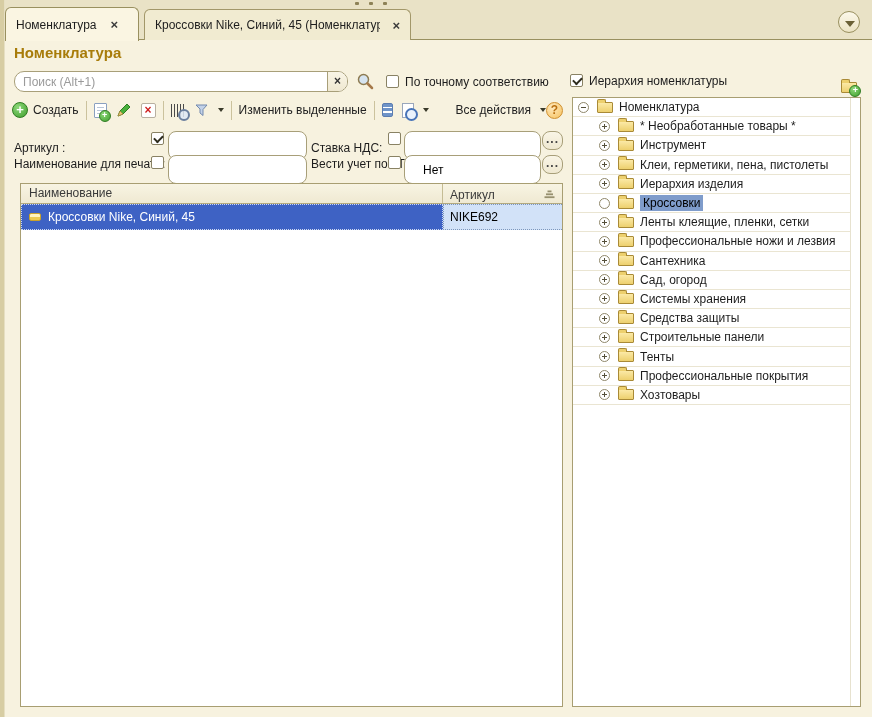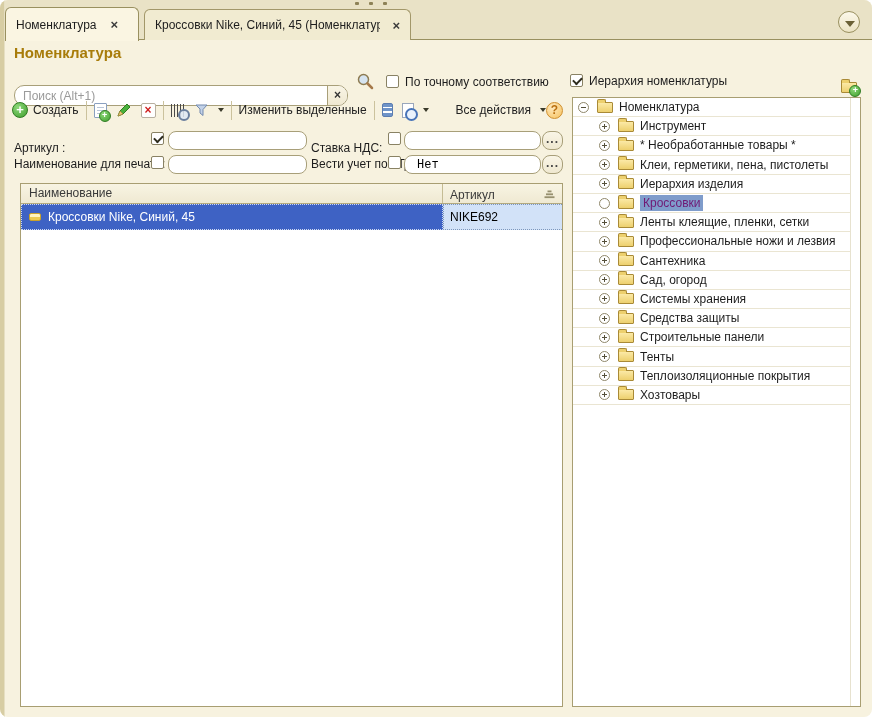--- a/index.html
+++ b/index.html
@@ -6,7 +6,7 @@
   html,body { width:872px; height:717px; }
   body { font-family:"Liberation Sans","DejaVu Sans",sans-serif; font-size:12px; color:#1d1d1d; }
 
-  .window { position:relative; width:872px; height:717px; background:#f7f2df; overflow:hidden;border-radius:8px; }
+  .window { position:relative; width:872px; height:717px; background:#f7f2df; overflow:hidden; }
   .left-strip { position:absolute; left:0; top:0; width:5px; height:717px; background:#d7cda3; border-right:1px solid #e6dfc2; }
 
   

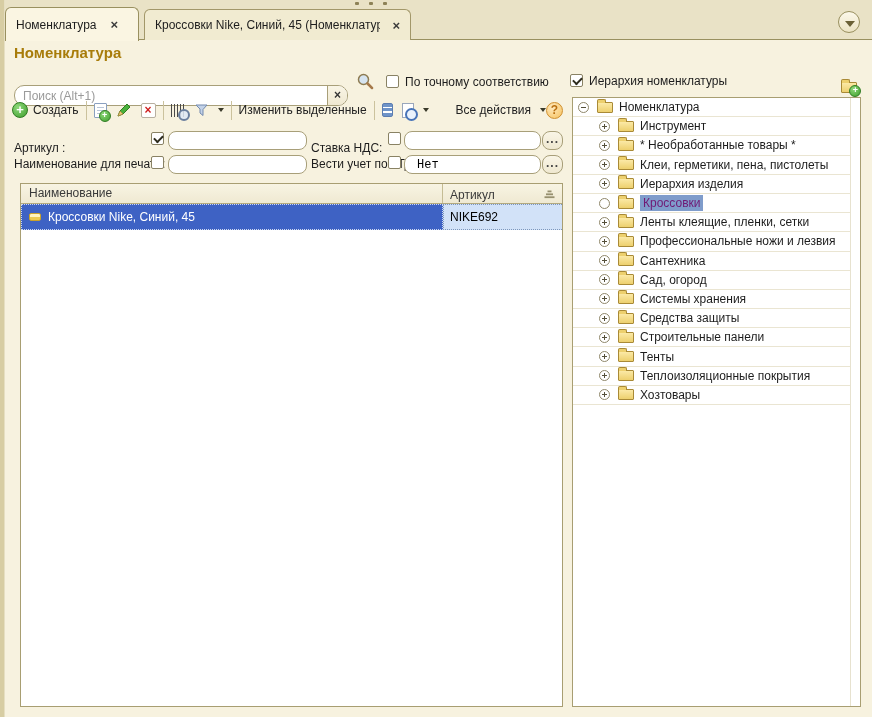--- a/index.html
+++ b/index.html
@@ -23,7 +23,7 @@
 
   
   .page-title { position:absolute; left:14px; top:44px; font-size:15px; font-weight:bold; color:#a87c0a; }
-  .search-field { position:absolute; left:14px; top:85px; width:334px; height:21px; display:flex; background:#fff; border:1px solid #a89f79; border-radius:10px; overflow:hidden; }
+  .search-field { position:absolute; left:14px; top:71px; width:334px; height:21px; display:flex; background:#fff; border:1px solid #a89f79; border-radius:10px; overflow:hidden; }
   .search-field input { flex:1; border:none; outline:none; padding:0 8px; font-size:12px; background:transparent; color:#000; }
   .search-field input::placeholder { color:#9a9a9a; }
   .search-x { width:20px; border-left:1px solid #a89f79; background:linear-gradient(#f9f5e6,#efe8d0); font-weight:bold; font-size:12px; color:#333; text-align:center; line-height:19px; cursor:pointer; }

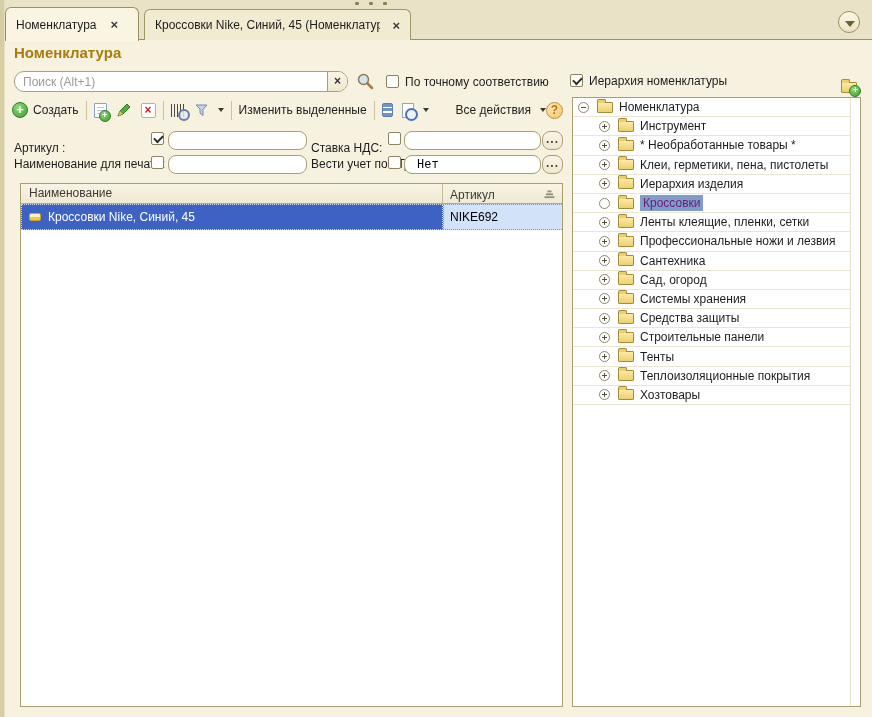--- a/index.html
+++ b/index.html
@@ -246,16 +246,16 @@
     <div class="tree-row lvl1">
       <span class="exp plus"></span>
         <span class="folder"></span>
+        <span class="tree-lbl">* Необработанные товары *</span>
+    </div>
+    <div class="tree-row lvl1">
+      <span class="exp plus"></span>
+        <span class="folder"></span>
         <span class="tree-lbl">Инструмент</span>
     </div>
     <div class="tree-row lvl1">
       <span class="exp plus"></span>
         <span class="folder"></span>
-        <span class="tree-lbl">* Необработанные товары *</span>
-    </div>
-    <div class="tree-row lvl1">
-      <span class="exp plus"></span>
-        <span class="folder"></span>
         <span class="tree-lbl">Клеи, герметики, пена, пистолеты</span>
     </div>
     <div class="tree-row lvl1">

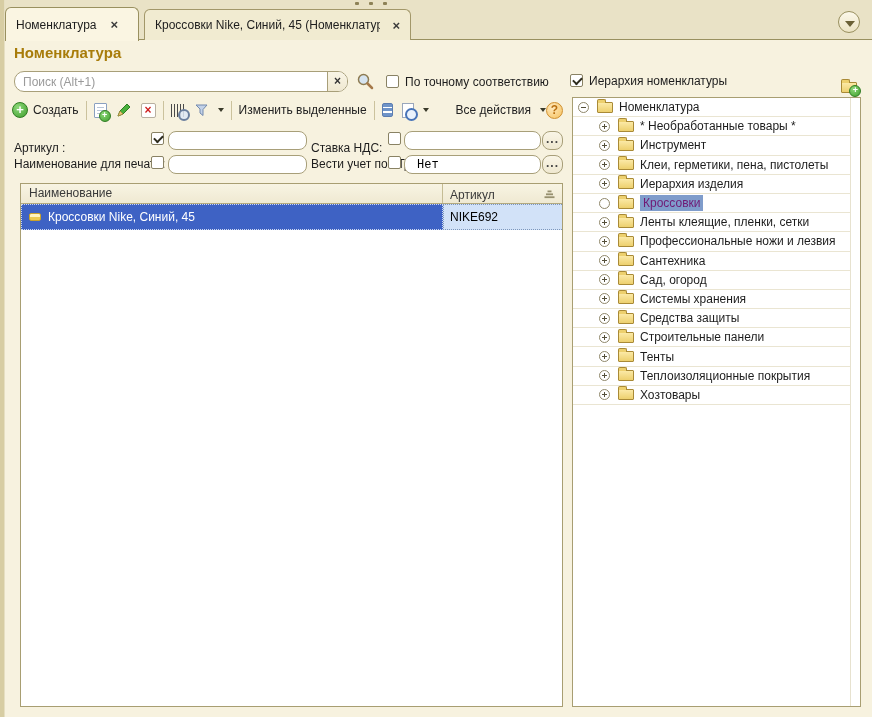--- a/index.html
+++ b/index.html
@@ -67,7 +67,7 @@
   .flt-cb2  { position:absolute; left:388px; }
   .flt-in2  { position:absolute; left:404px; width:137px; }
   .flt-dots { position:absolute; left:542px; width:21px; height:19px; background:linear-gradient(#f9f5e6,#efe8d0); border:1px solid #a89f79; border-radius:8px; text-align:center; line-height:15px; font-weight:bold; color:#444; letter-spacing:1px; cursor:pointer; }
-  .flt-input { height:19px; border:1px solid #a89f79; border-radius:8px; background:#fff; padding:0 12px; font-size:12px; outline:none; color:#000;font-family:Liberation Mono, monospace; }
+  .flt-input { height:29px; border:1px solid #a89f79; border-radius:8px; background:#fff; padding:0 18px; font-size:12px; outline:none; color:#000; }
   .r1 { top:131px; } .r1t { top:141px; } .r1c { top:132px; }
   .r2 { top:155px; } .r2t { top:157px; } .r2c { top:156px; }
 

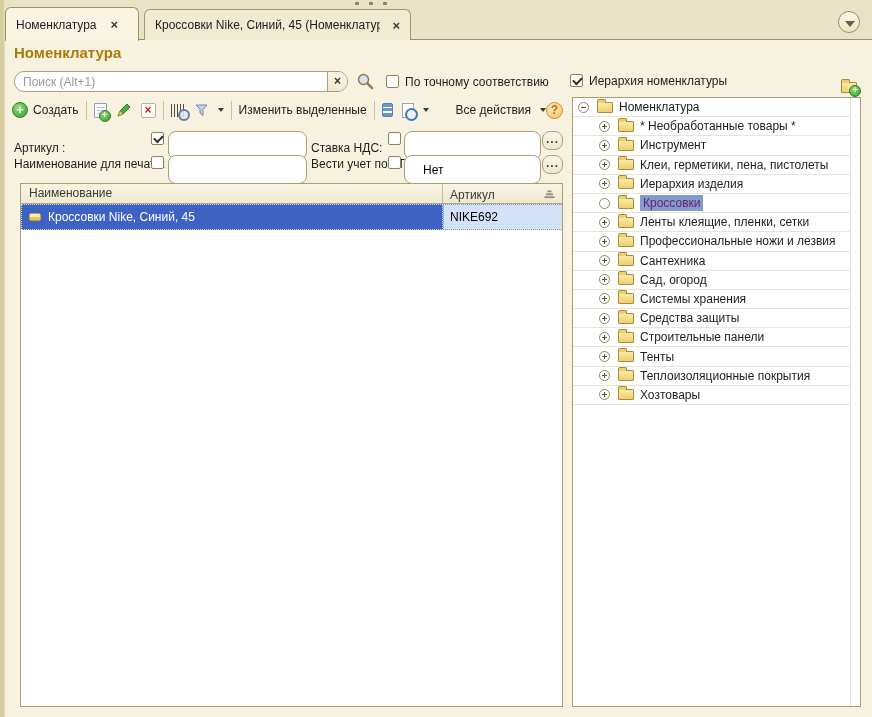--- a/index.html
+++ b/index.html
@@ -94,7 +94,7 @@
   .folder { position:relative; width:16px; height:11px; background:linear-gradient(#fbe9a6,#edd06e); border:1px solid #a98a36; border-radius:1px; flex:none; margin-right:6px; }
   .folder::before { content:""; position:absolute; top:-4px; left:-1px; width:7px; height:3px; background:#edd06e; border:1px solid #a98a36; border-bottom:none; border-radius:2px 2px 0 0; }
   .tree-lbl { white-space:nowrap; }
-  .tree-lbl.sel { background:#7f9ccb; color:#701a75; padding:1px 3px; }
+  .tree-lbl.sel { background:#7f9ccb; color:#000000; padding:1px 3px; }
 
   .pencil-svg,.funnel-svg,.gear-svg,.sort-svg,.mag-svg { display:block; }
 </style>

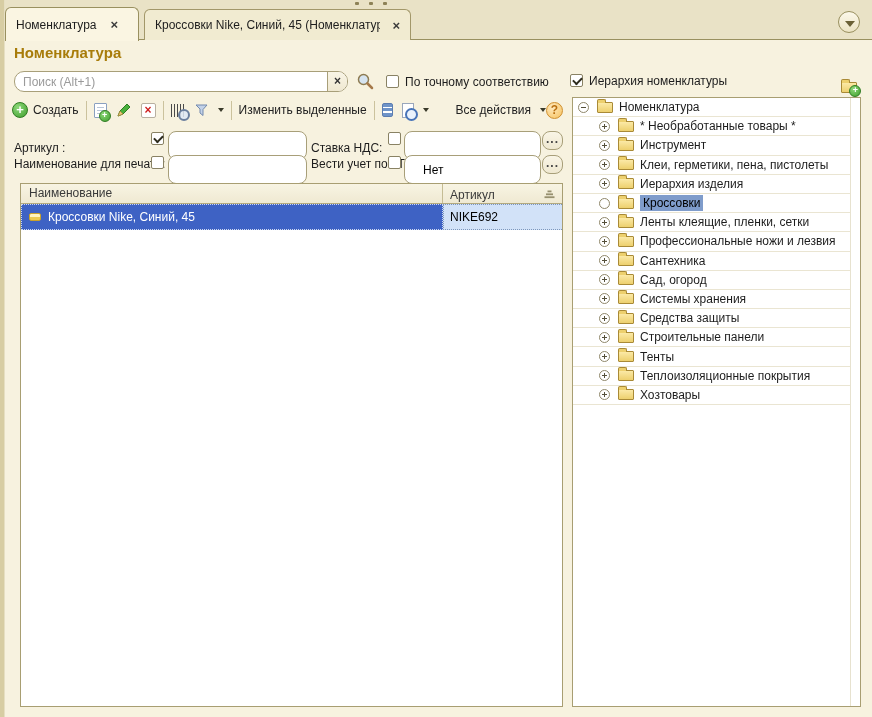--- a/index.html
+++ b/index.html
@@ -311,7 +311,7 @@
     <div class="tree-row lvl1">
       <span class="exp plus"></span>
         <span class="folder"></span>
-        <span class="tree-lbl">Теплоизоляционные покрытия</span>
+        <span class="tree-lbl">Профессиональные покрытия</span>
     </div>
     <div class="tree-row lvl1">
       <span class="exp plus"></span>

